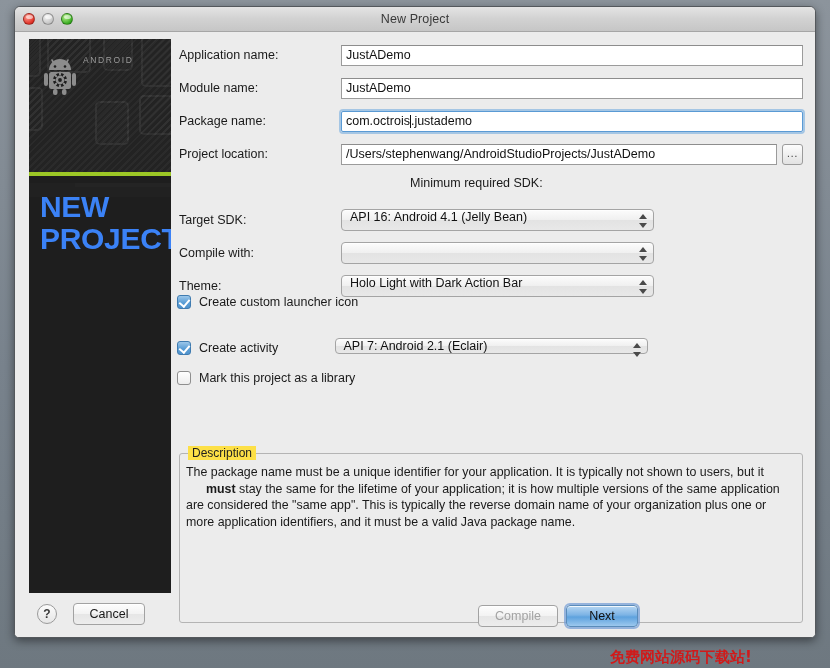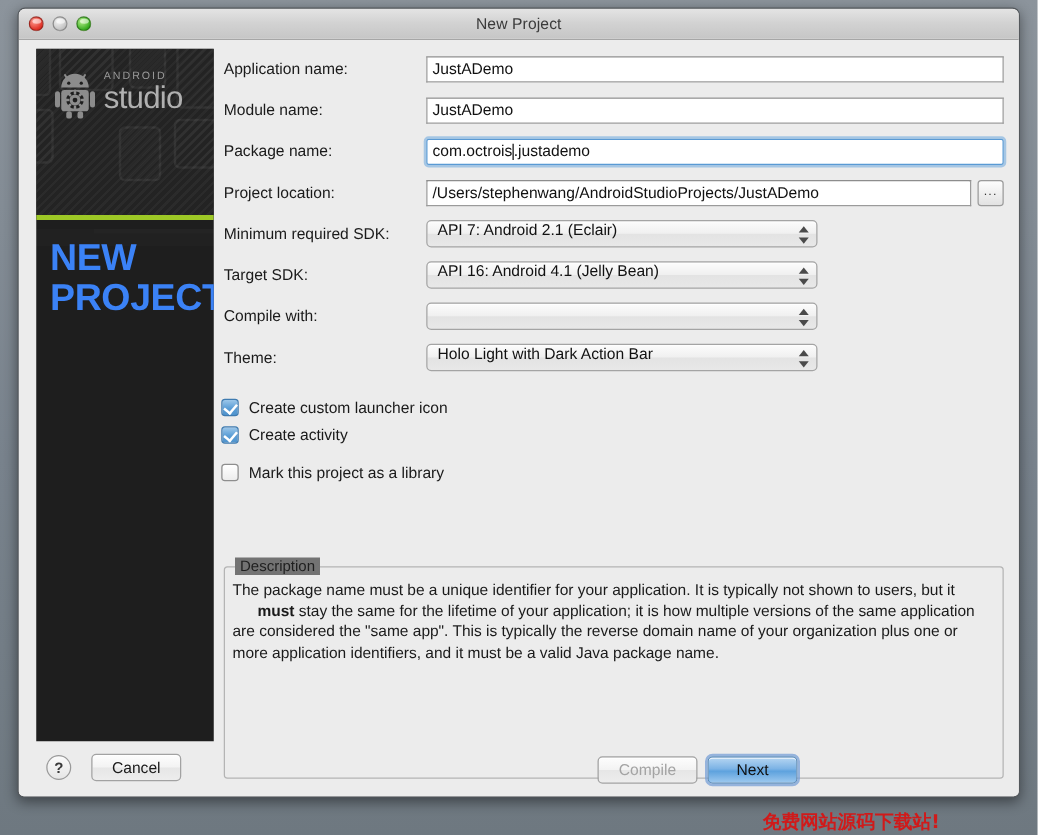--- a/index.html
+++ b/index.html
@@ -463,7 +463,6 @@
         </svg>
         <div class="logo-text">
           <div class="logo-android">ANDROID</div>
-          <div class="logo-studio">studio</div>
         </div>
       </div>
 

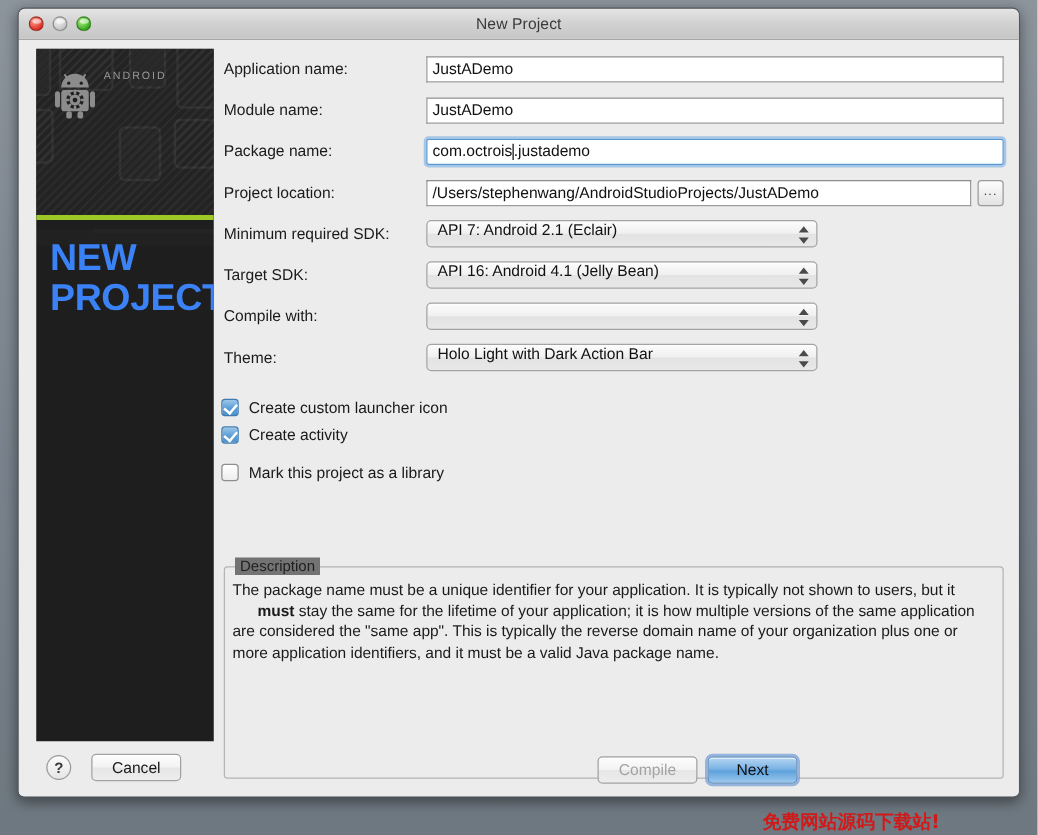--- a/index.html
+++ b/index.html
@@ -501,7 +501,7 @@
         <div class="browse-btn">...</div>
       </div>
 
-      <div class="field-row" style="top:144px;">
+      <div class="field-row" style="top:144px;flex-direction:column;">
         <div class="field-label">Minimum required SDK:</div>
         <div class="combo" style="width:313px;">
           <span>API 7: Android 2.1 (Eclair)</span>

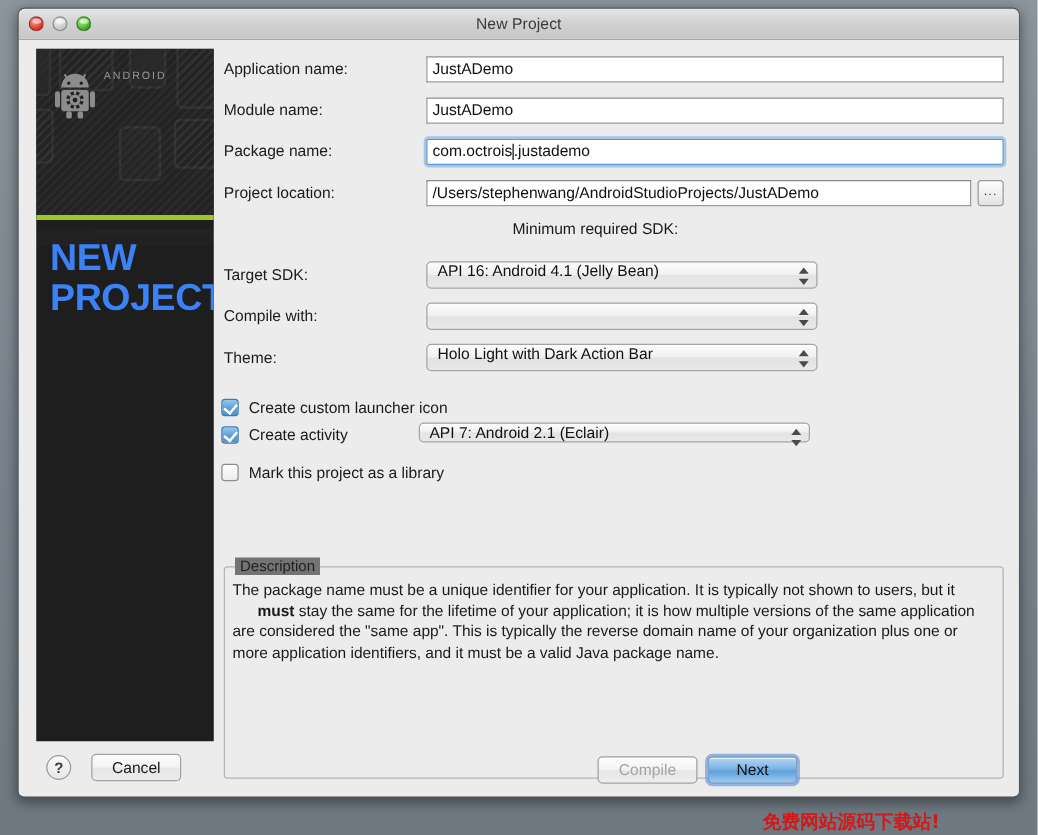--- a/index.html
+++ b/index.html
@@ -545,7 +545,7 @@
       </div>
     </div>
 
-    <div class="check-row" style="top:284px;">
+    <div class="check-row" style="top:260px;">
       <span class="cbox on"></span>
       <span class="check-label">Create custom launcher icon</span>
     </div>

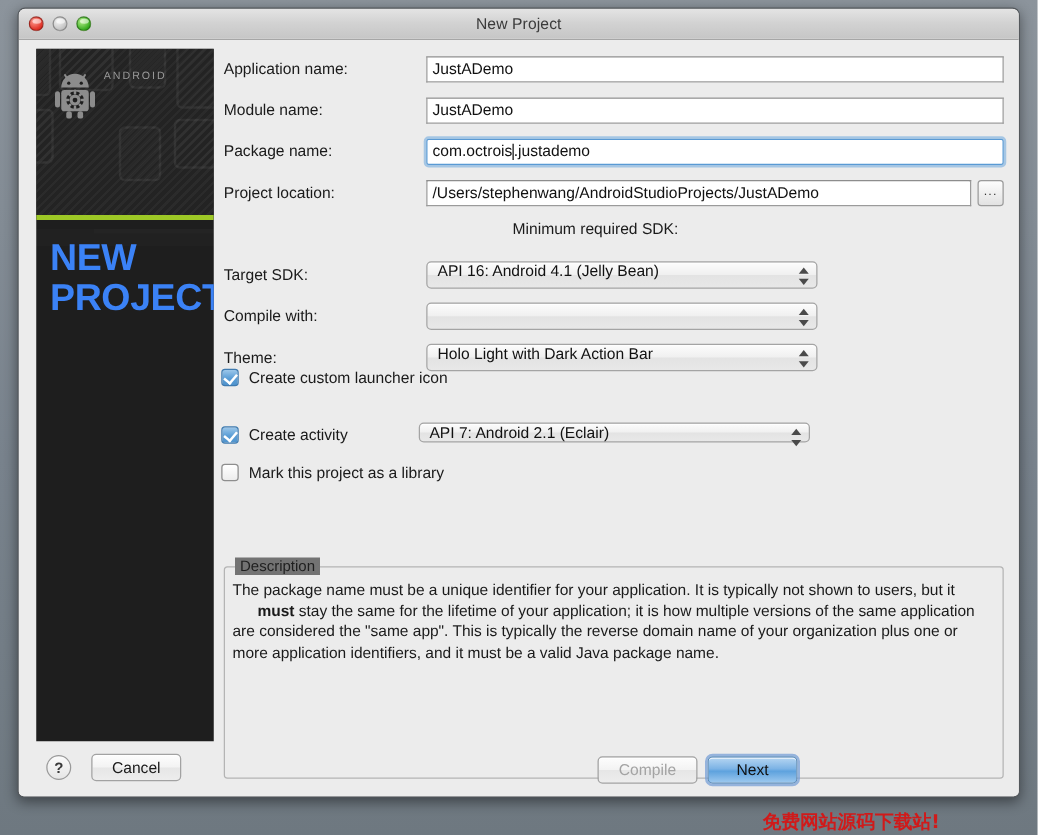--- a/index.html
+++ b/index.html
@@ -307,7 +307,7 @@
   #descbox .legend {
     position: absolute;
     left: 8px; top: -8px;
-    background: #737373;
+    background: #fde047;
     padding: 0 4px;
     font-size: 12px;
     color: #1f1f1f;

